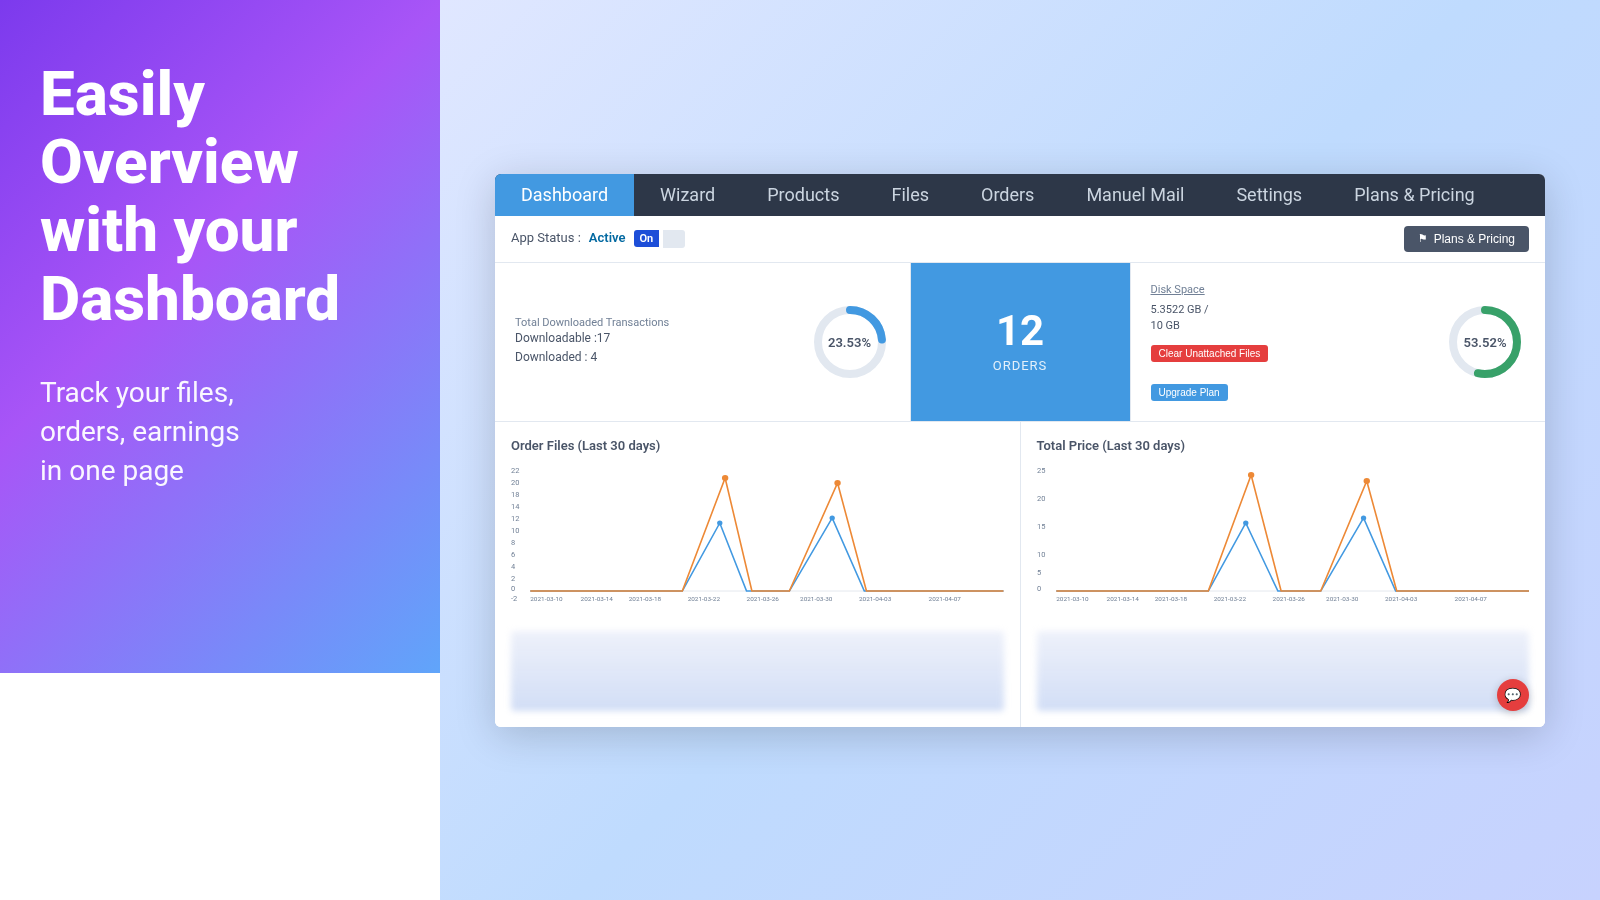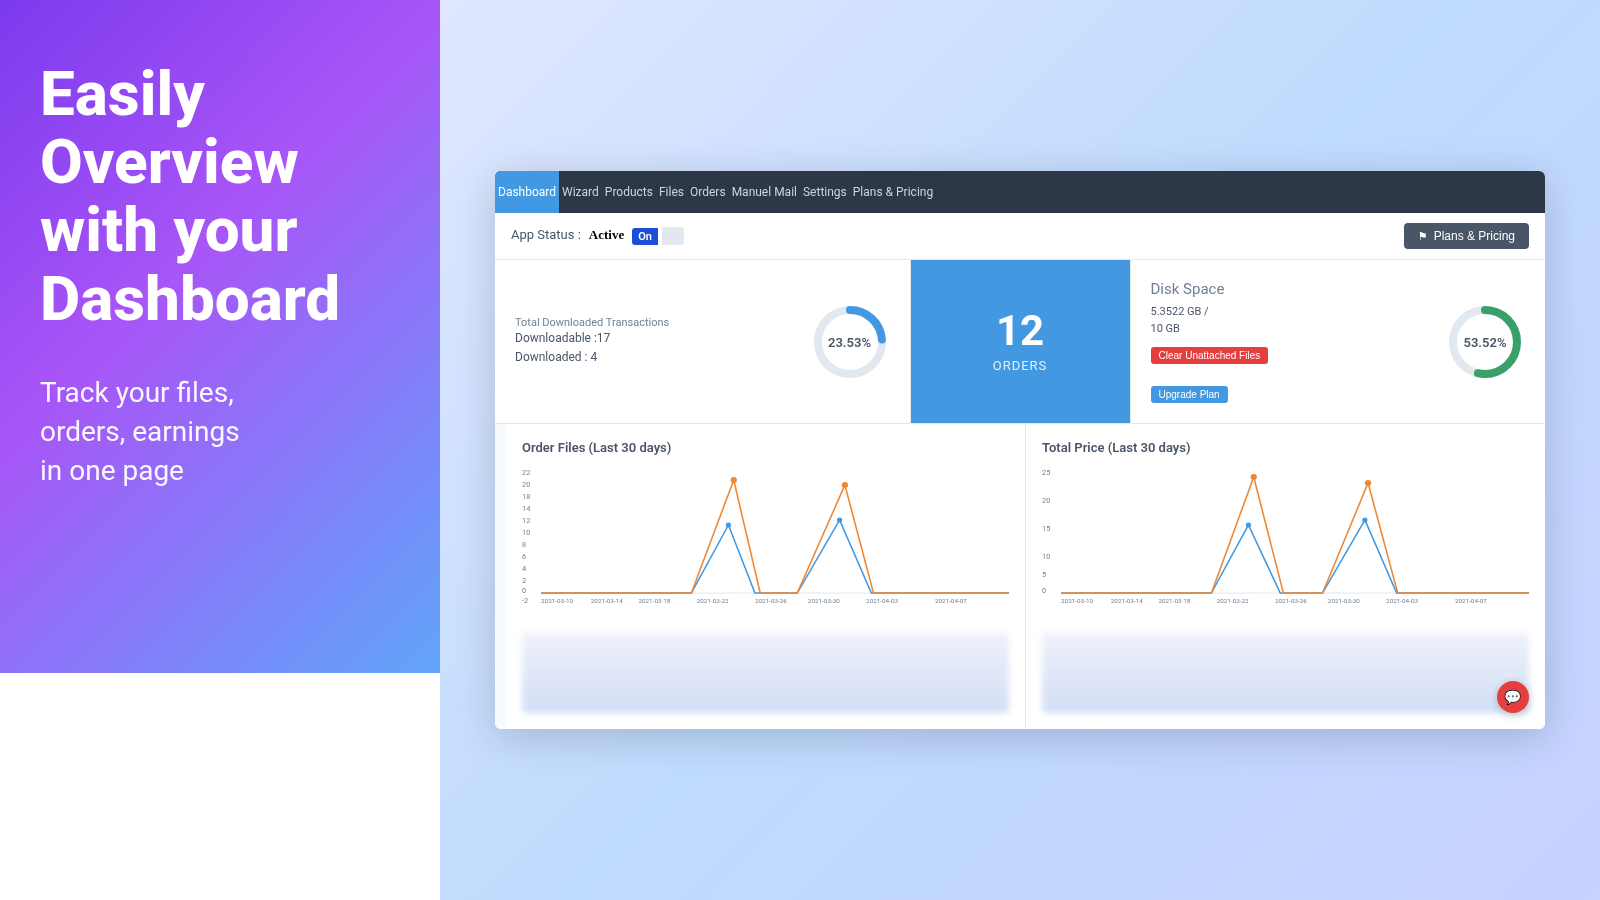--- a/index.html
+++ b/index.html
@@ -69,11 +69,11 @@
     }
     .nav-item {
       color: #cbd5e0;
-      padding: 0 3px;
+      padding: 0 26px;
       height: 42px;
       display: flex;
       align-items: center;
-      font-size: 12px;
+      font-size: 18px;
       cursor: pointer;
       white-space: nowrap;
     }

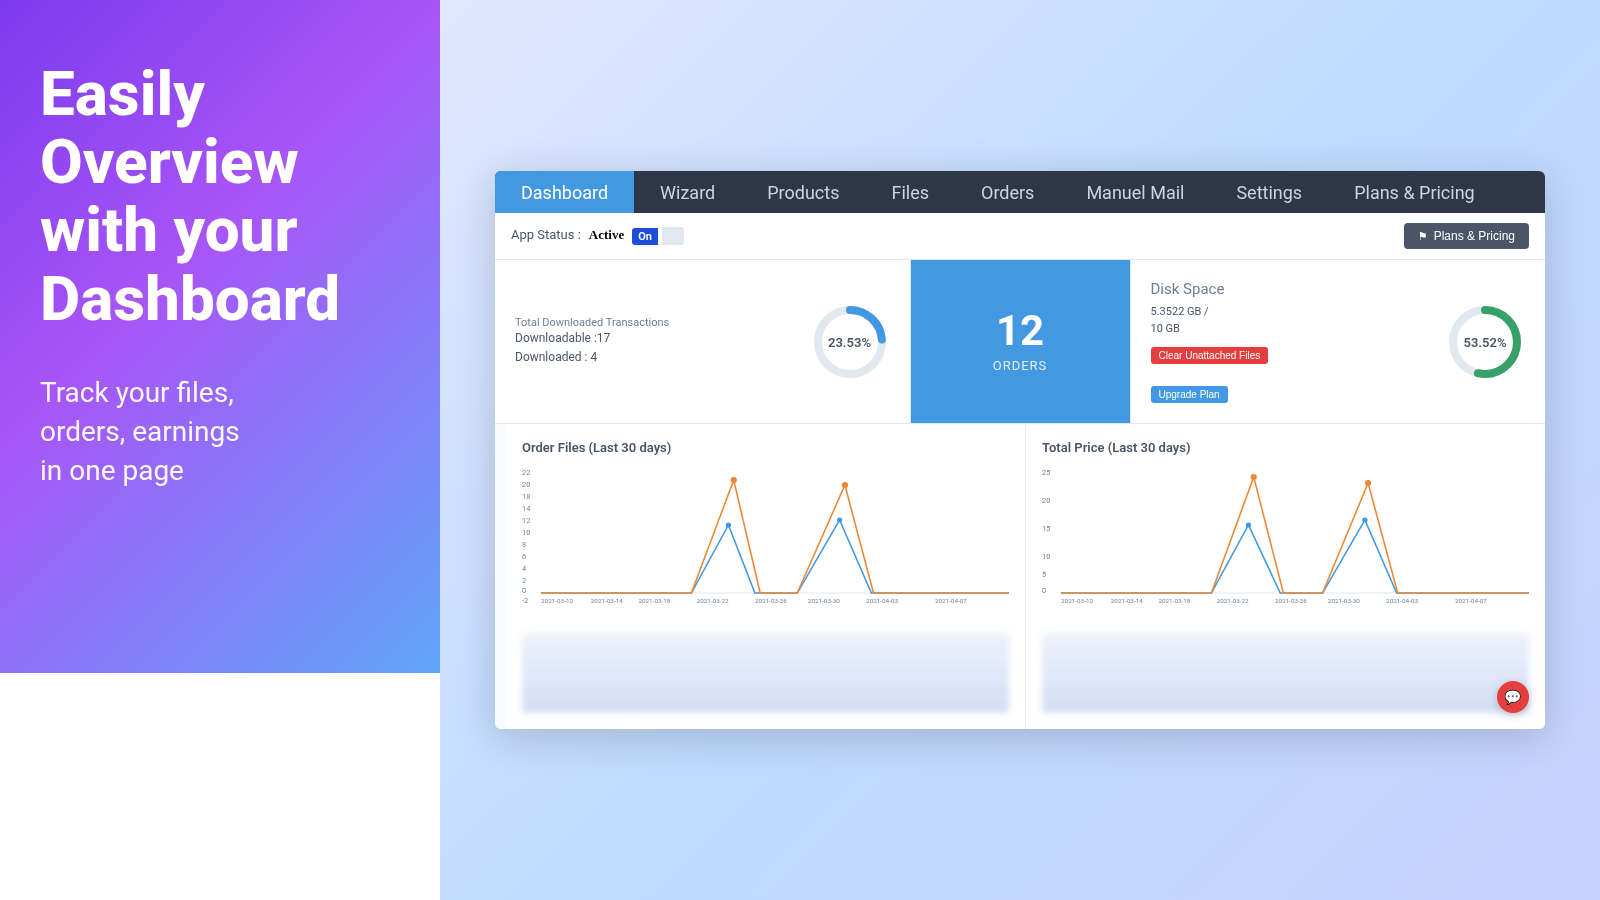--- a/index.html
+++ b/index.html
@@ -99,9 +99,8 @@
       color: #4a5568;
     }
     .status-active {
-      color: #000000;
+      color: #0369a1;
       font-weight: 600;
-      font-family: Liberation Serif, serif;
     }
     .toggle-wrapper {
       display: flex;

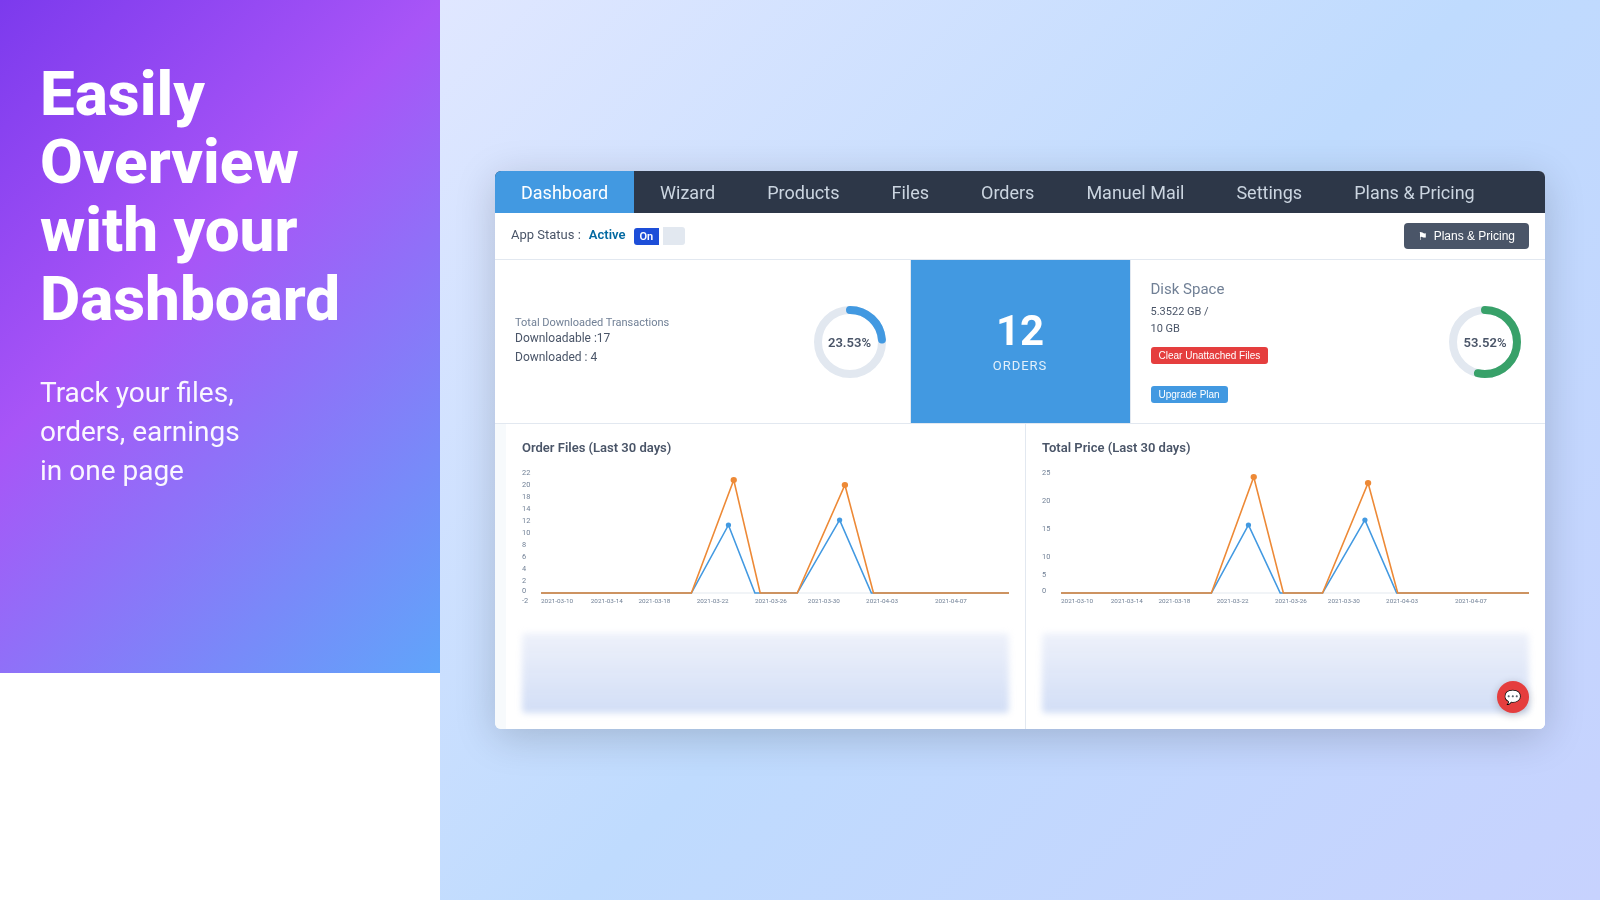--- a/index.html
+++ b/index.html
@@ -228,8 +228,9 @@
       gap: 6px;
     }
     .disk-title {
-      font-size: 15px;
+      font-size: 11px;
       color: #718096;
+      text-decoration: underline;
     }
     .disk-usage {
       font-size: 11px;

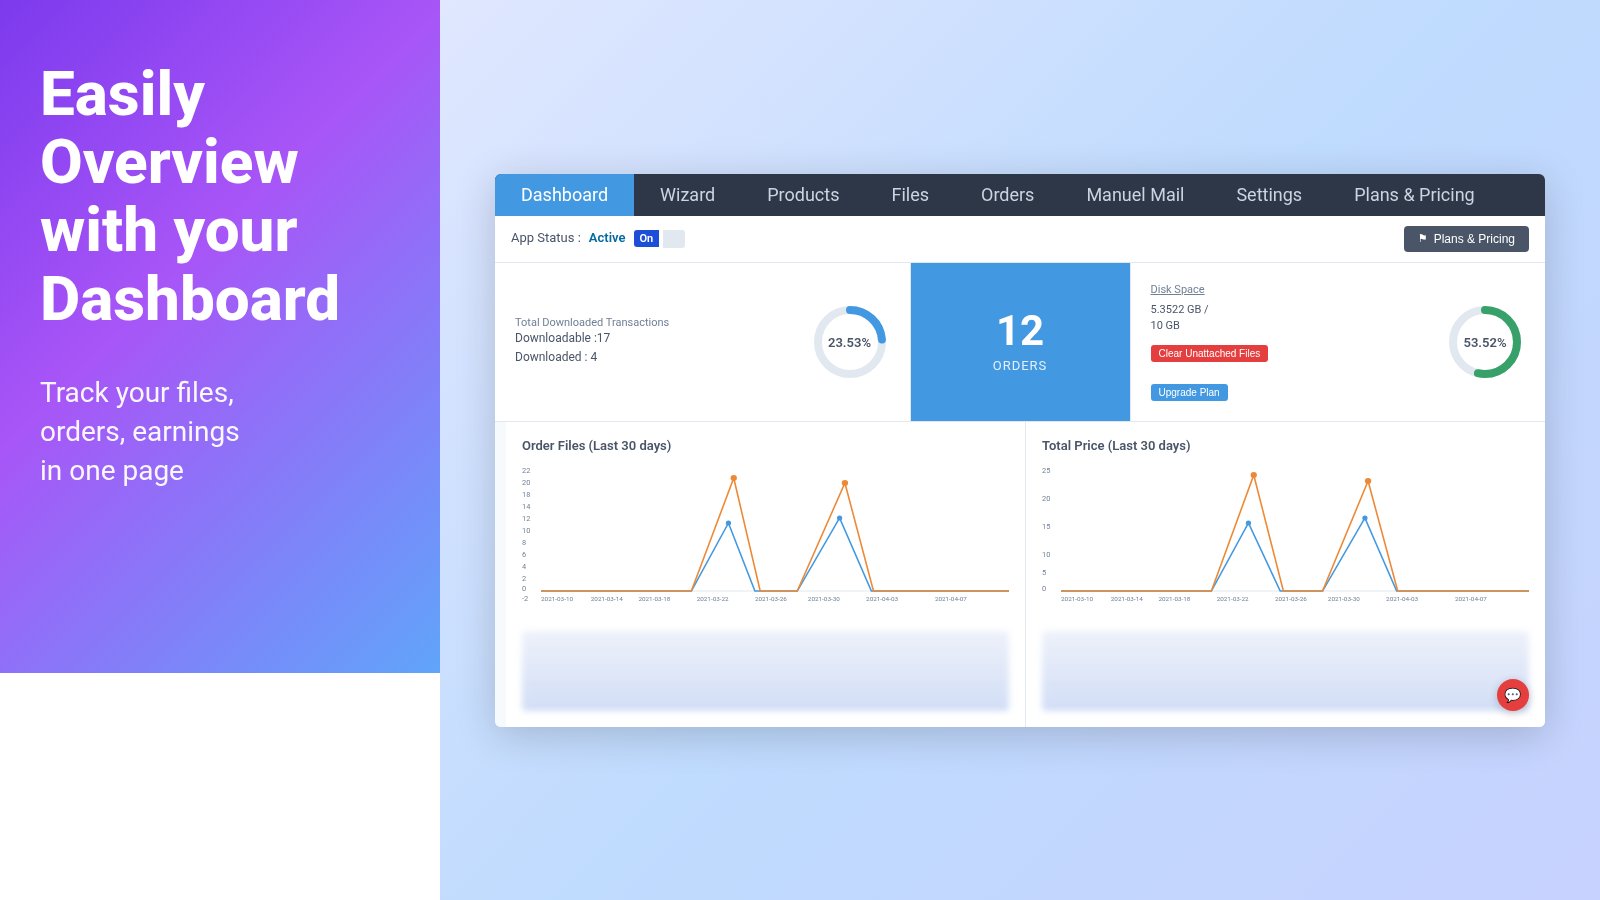--- a/index.html
+++ b/index.html
@@ -266,7 +266,6 @@
       gap: 0;
       background: #f7fafc;
       min-height: 260px;
-      padding-left: 11px;
     }
     .chart-card {
       background: white;

